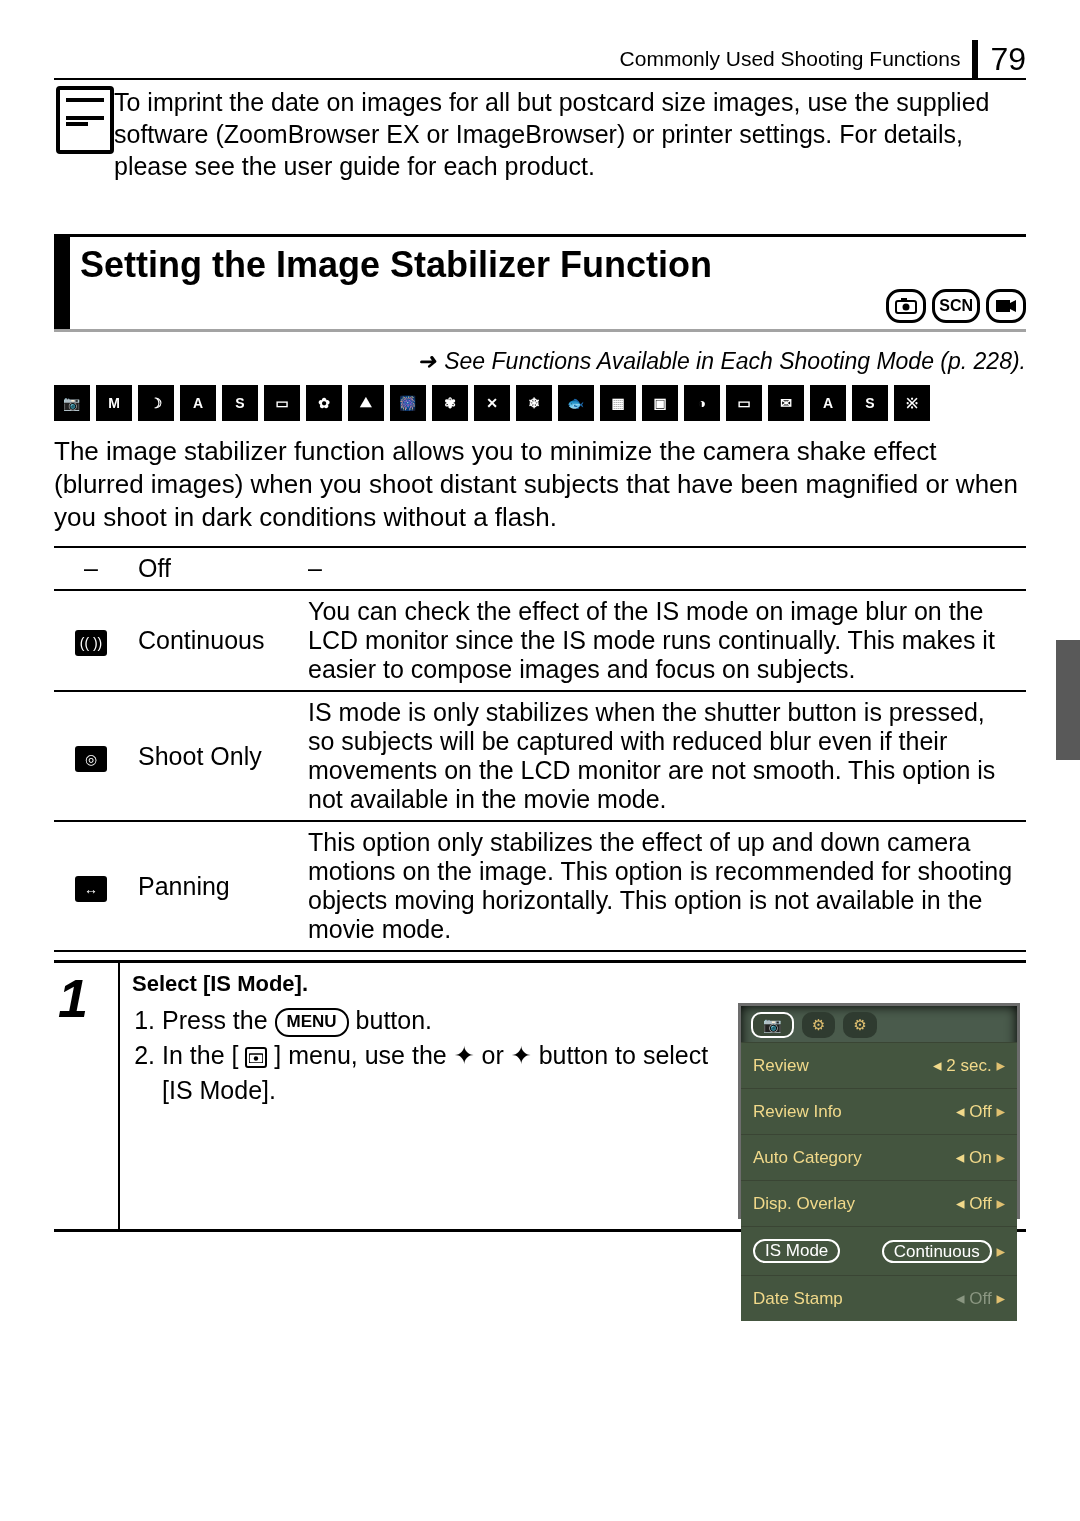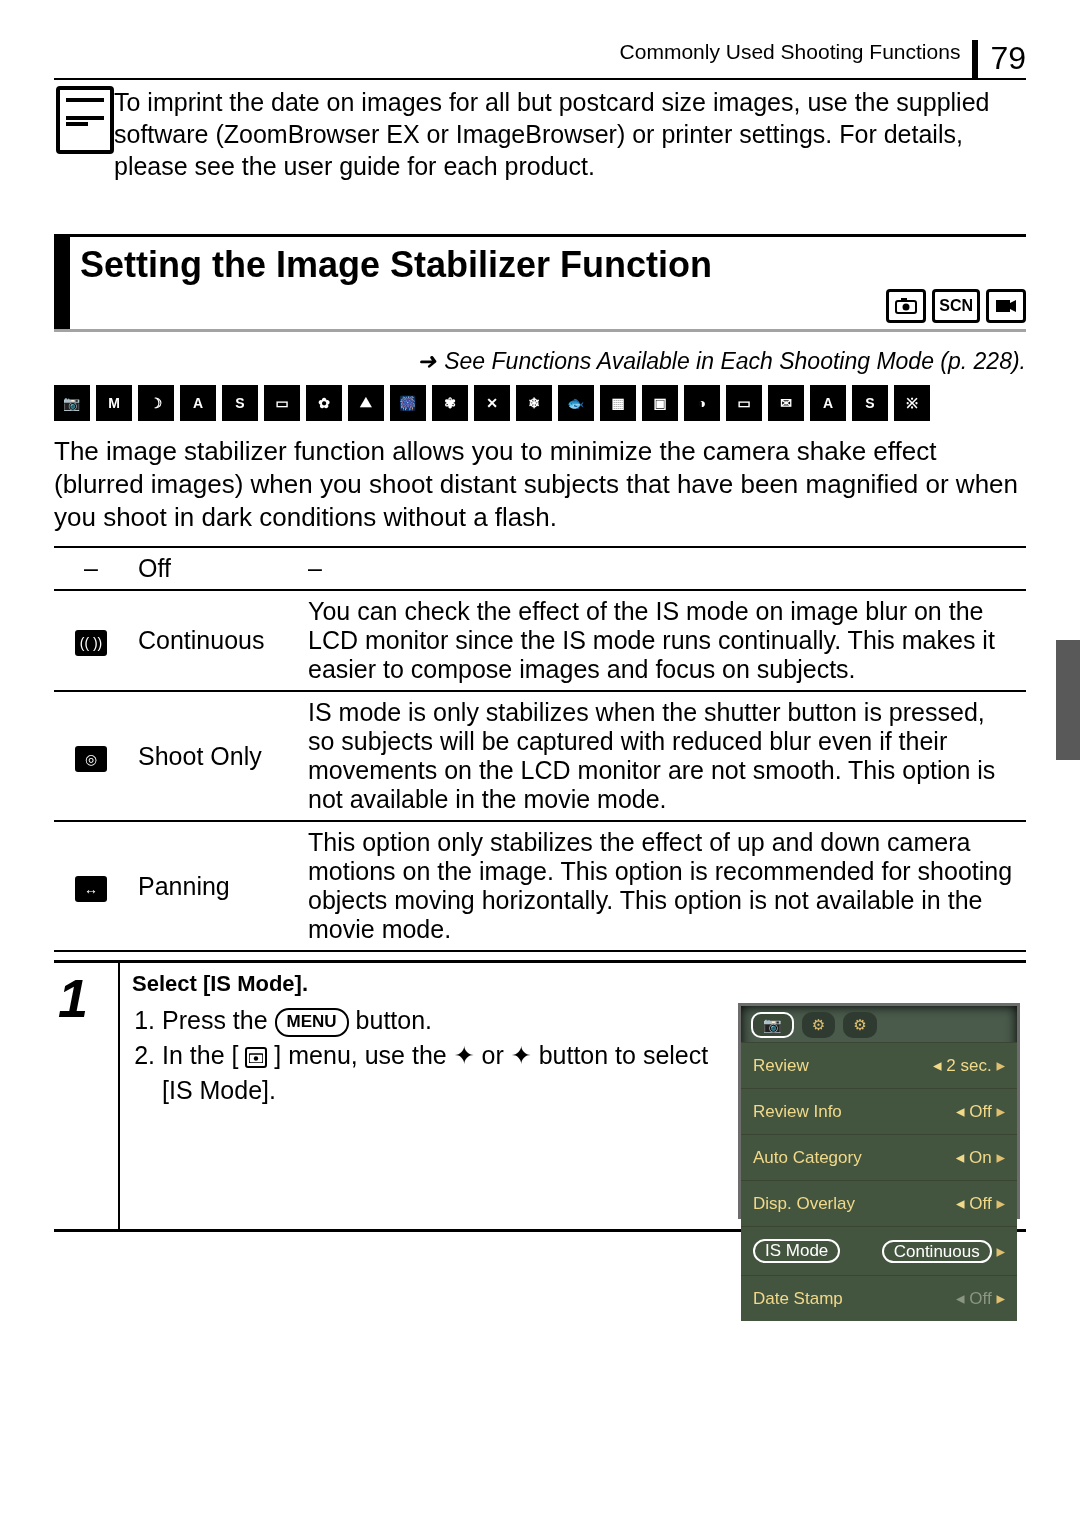--- a/index.html
+++ b/index.html
@@ -21,6 +21,7 @@
   .topbar {
     display: flex;
     justify-content: flex-end;
+    align-items: center;
     gap: 12px;
     font-size: 21px;
   }

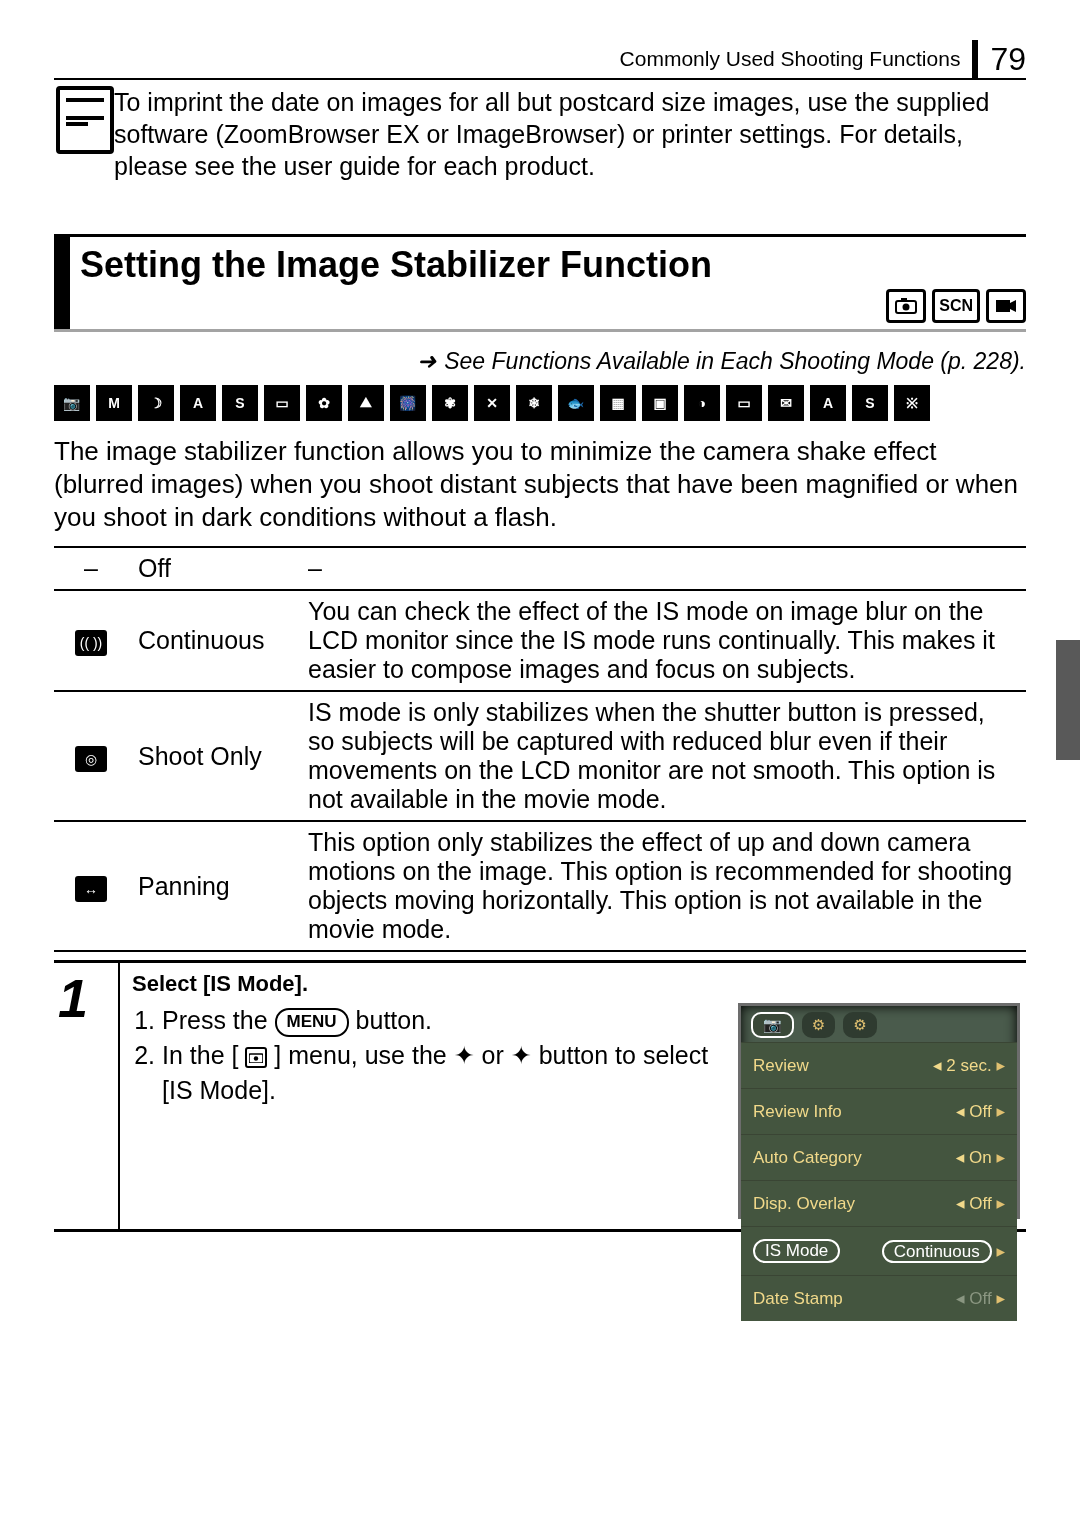--- a/index.html
+++ b/index.html
@@ -98,7 +98,7 @@
   }
   .badge {
     border: 3px solid #000;
-    border-radius: 4px;
+    border-radius: 14px;
     padding: 1px 4px;
     display: inline-flex;
     align-items: center;

